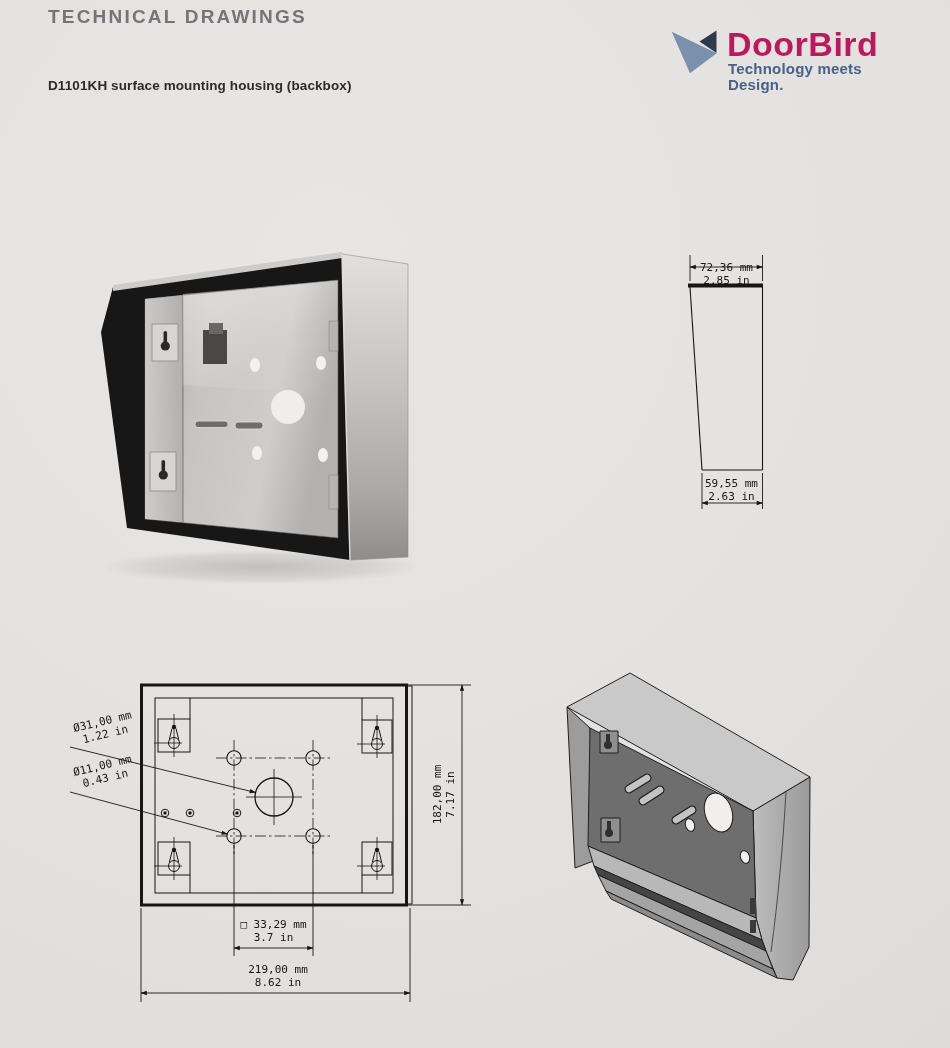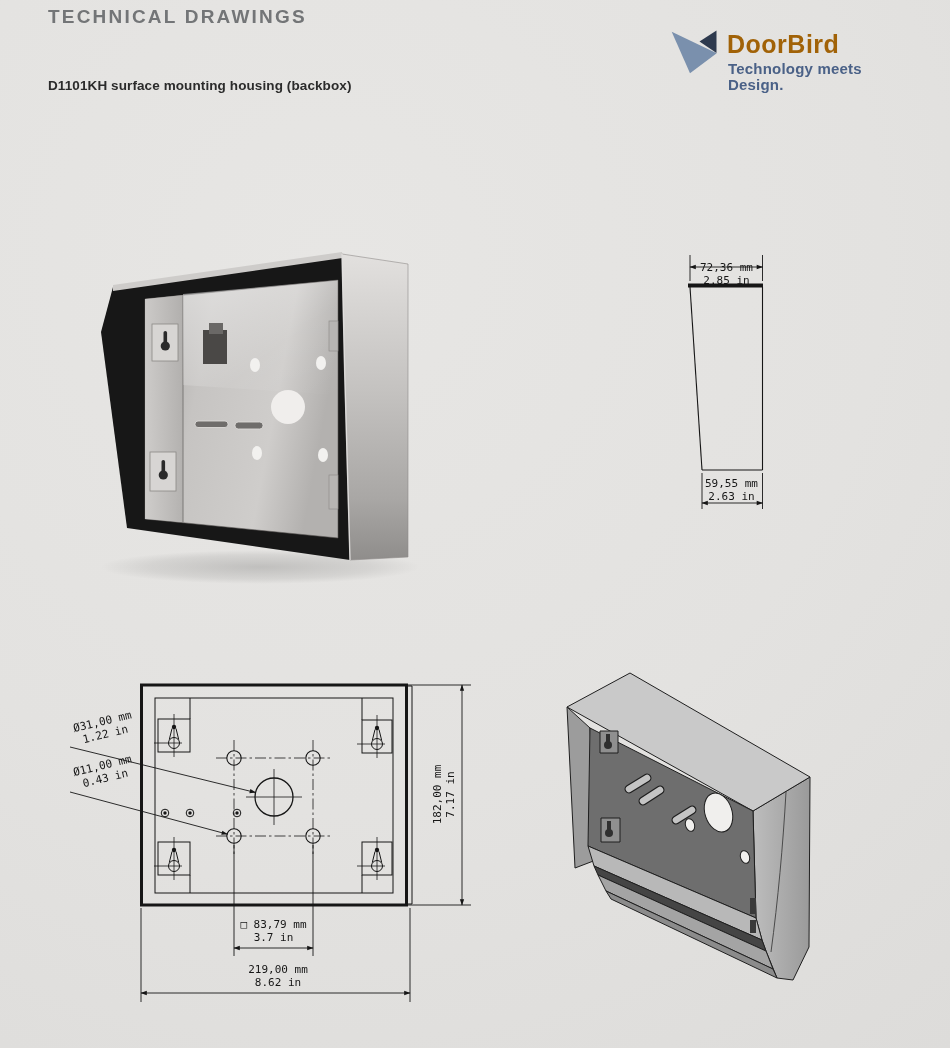--- a/index.html
+++ b/index.html
@@ -21,7 +21,7 @@
   .logo-bird{position:absolute;left:1px;top:3px;width:60px;height:58px;}
   .logo-brand{
     position:absolute;left:67px;top:6px;
-    font-size:25px;line-height:36px;font-weight:600;letter-spacing:.5px;color:#a16207;
+    font-size:34px;line-height:36px;font-weight:600;letter-spacing:.5px;color:#be185d;
   }
   .logo-tagline{
     position:absolute;left:68px;top:41px;

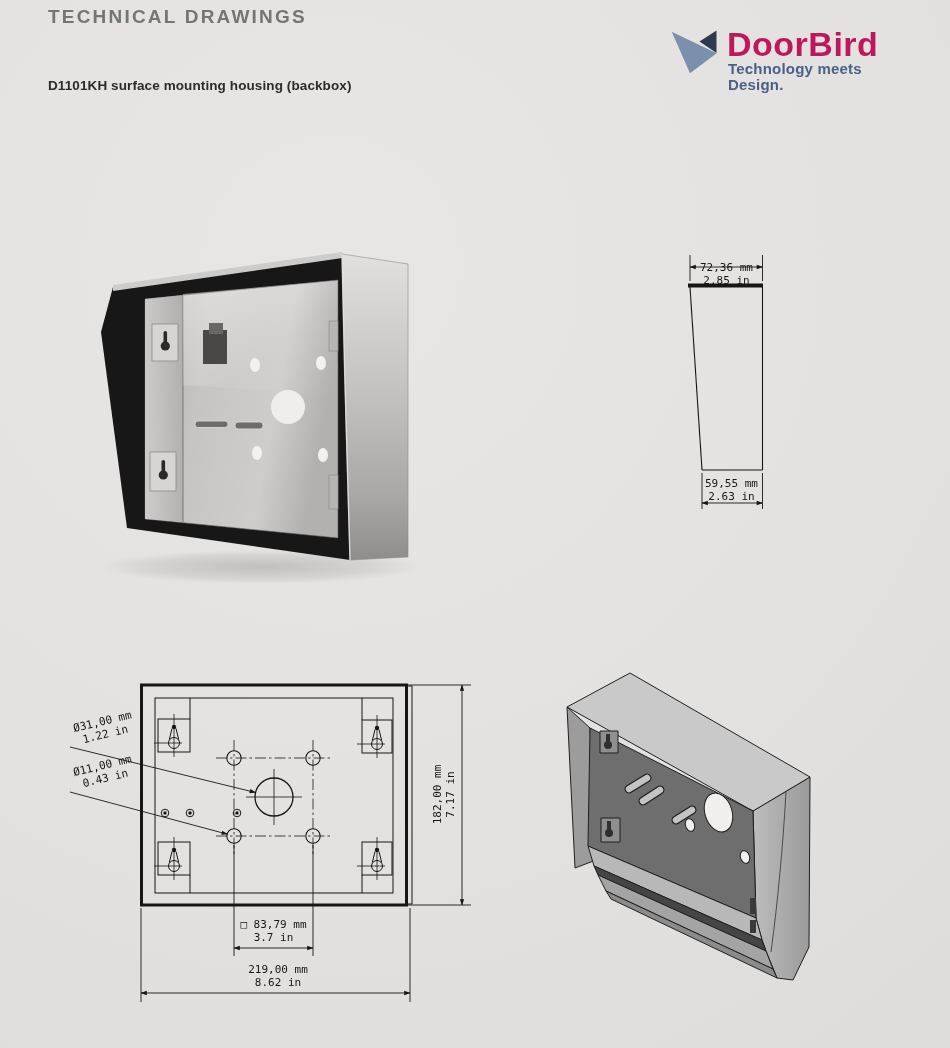--- a/index.html
+++ b/index.html
@@ -307,7 +307,7 @@
     <div>7.17 in</div>
 </div>
 <div class="dim-label" style="left:233px;top:919px;width:81px;">
-  <div>□ 83,79 mm</div>
+  <div>□ 33,29 mm</div>
     <div>3.7 in</div>
 </div>
 <div class="dim-label" style="left:235px;top:964px;width:86px;">

